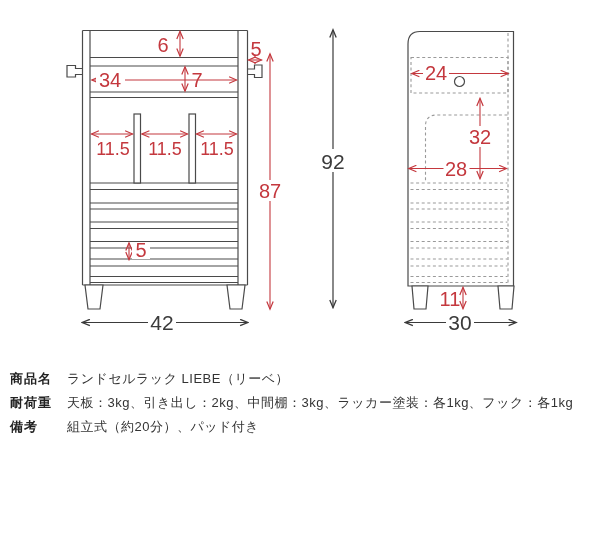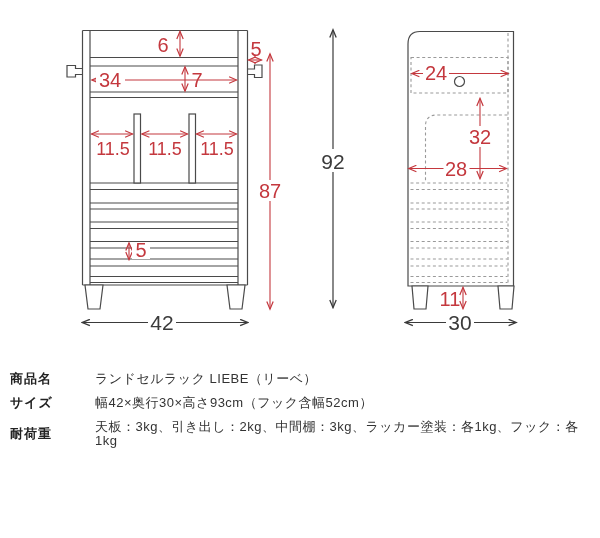--- a/index.html
+++ b/index.html
@@ -20,7 +20,7 @@
   .spec{position:absolute;left:10px;top:372px;width:582px;color:#333;font-size:13px;}
   .spec-row{display:flex;align-items:center;line-height:14px;margin-bottom:10px;}
   .spec-label{flex:0 0 57px;font-weight:bold;color:#222;letter-spacing:1px;}
-  .spec-value{flex:1 1 auto;letter-spacing:0.5px;margin-left:28px;}
+  .spec-value{flex:1 1 auto;letter-spacing:0.5px;}
 </style>
 </head>
 <body>

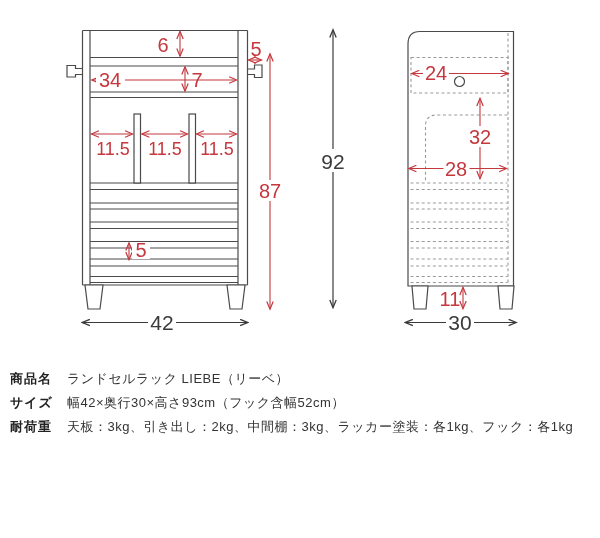--- a/index.html
+++ b/index.html
@@ -185,10 +185,6 @@
       <span class="spec-value">ランドセルラック LIEBE（リーベ）</span>
     </div>
     <div class="spec-row">
-      <span class="spec-label">サイズ</span>
-      <span class="spec-value">幅42×奥行30×高さ93cm（フック含幅52cm）</span>
-    </div>
-    <div class="spec-row">
       <span class="spec-label">耐荷重</span>
       <span class="spec-value">天板：3kg、引き出し：2kg、中間棚：3kg、ラッカー塗装：各1kg、フック：各1kg</span>
     </div>

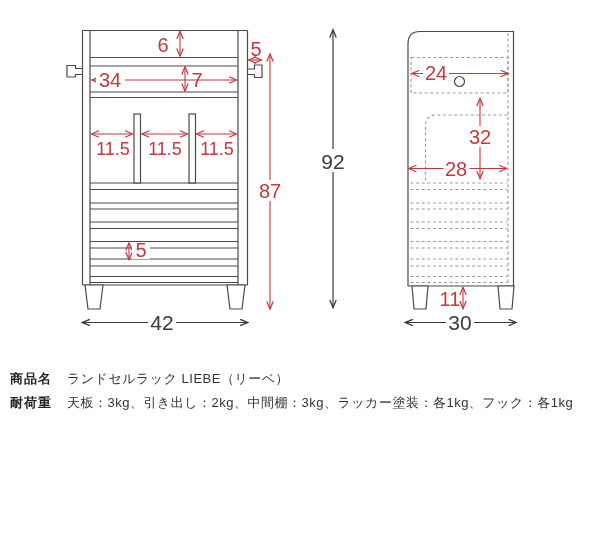--- a/index.html
+++ b/index.html
@@ -188,6 +188,10 @@
       <span class="spec-label">耐荷重</span>
       <span class="spec-value">天板：3kg、引き出し：2kg、中間棚：3kg、ラッカー塗装：各1kg、フック：各1kg</span>
     </div>
+    <div class="spec-row">
+      <span class="spec-label">備考</span>
+      <span class="spec-value">組立式（約20分）、パッド付き</span>
+    </div>
   </div>
 
 </div>

